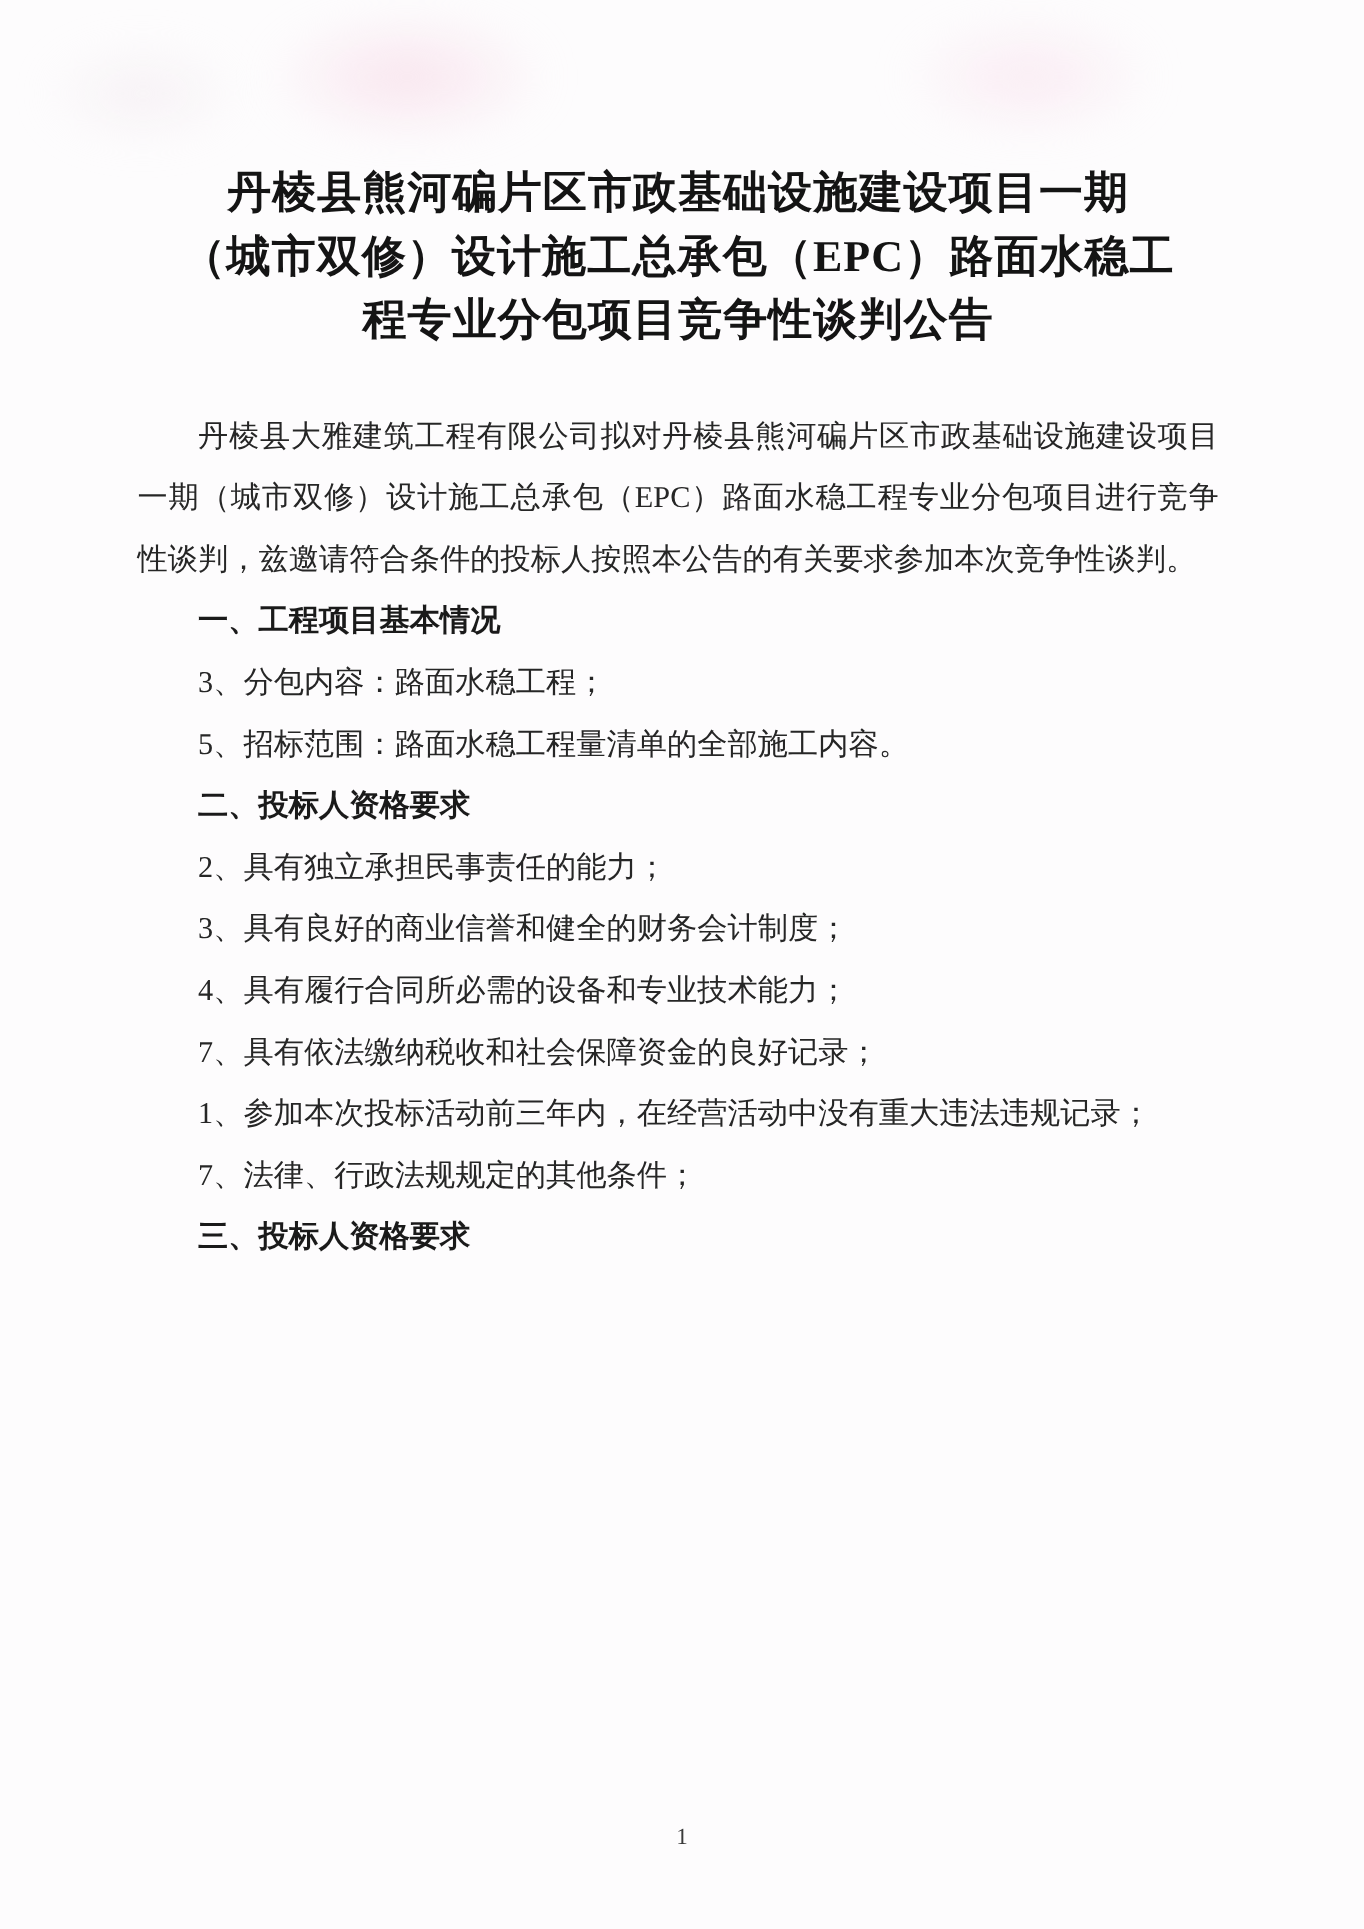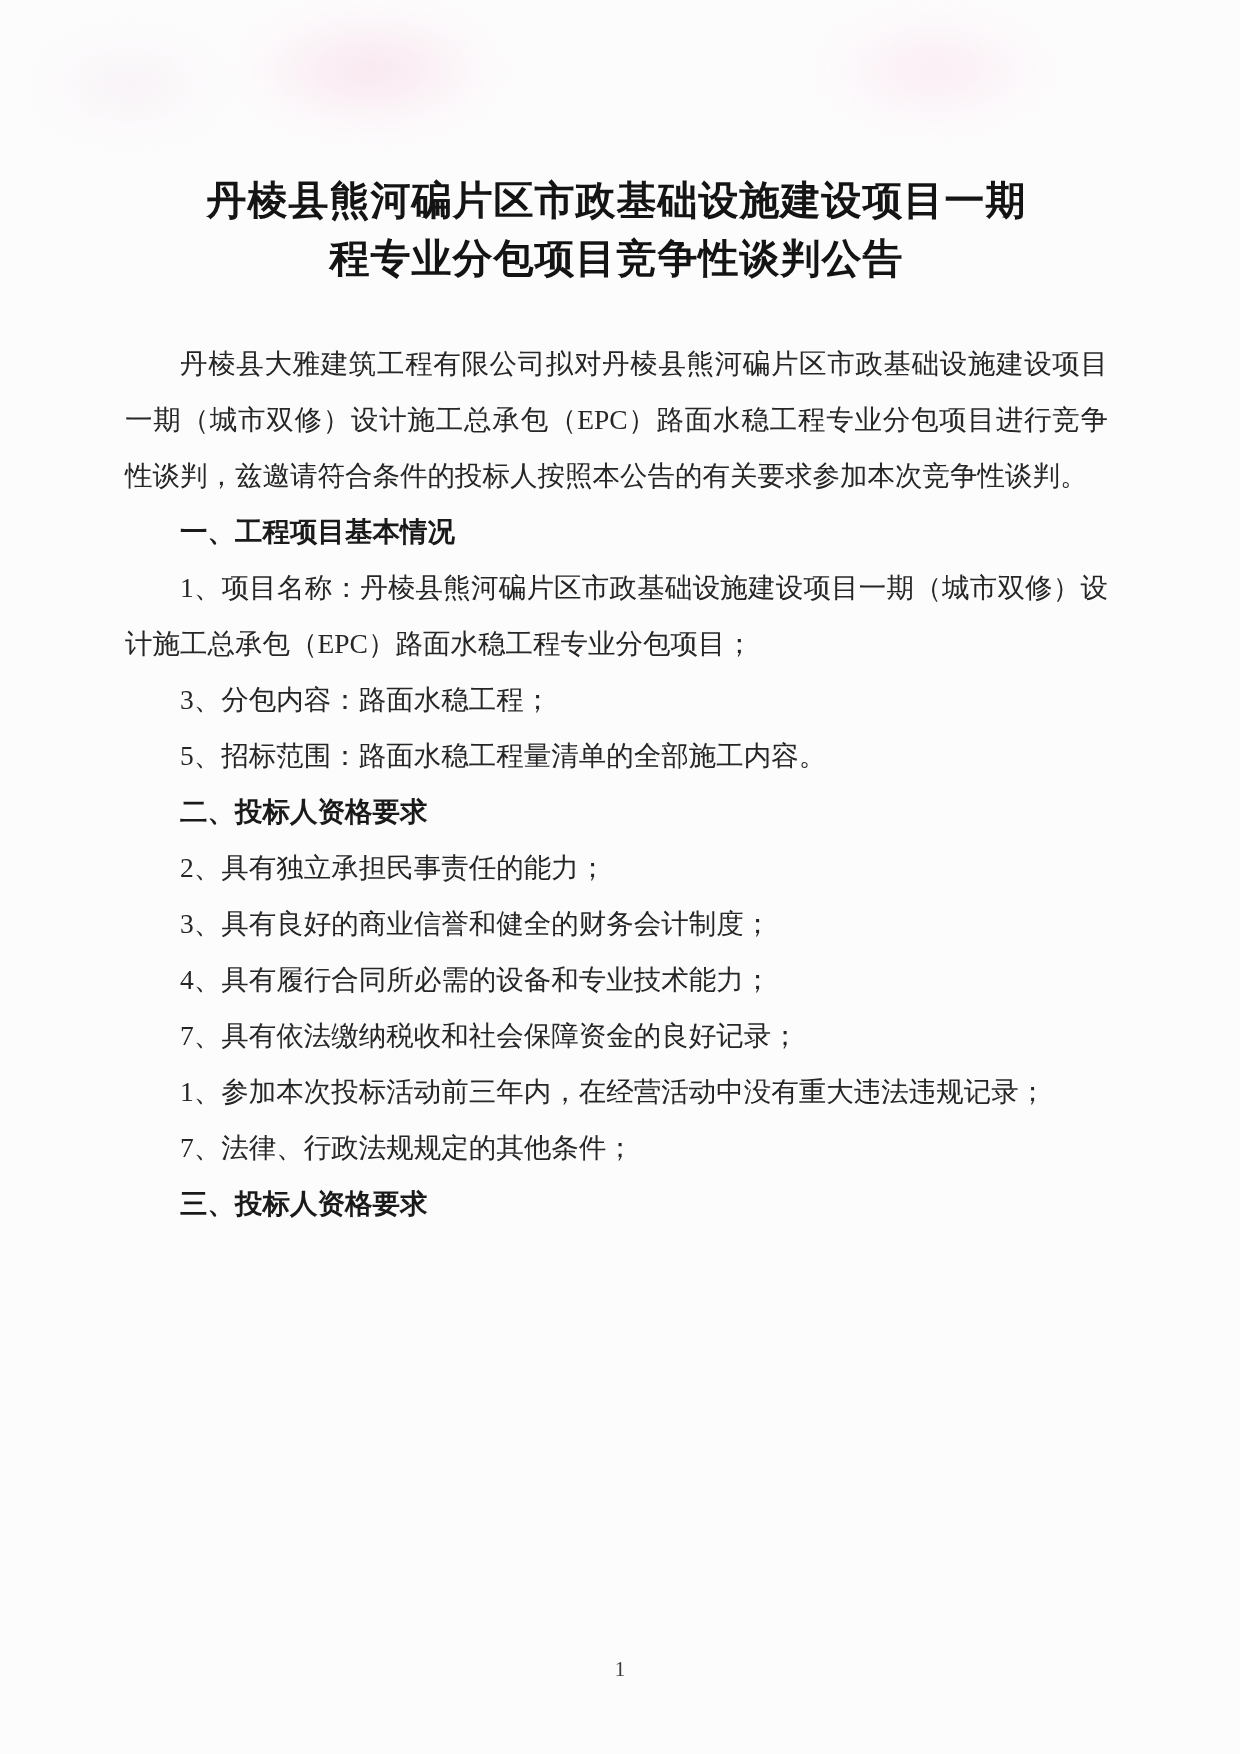--- a/index.html
+++ b/index.html
@@ -31,7 +31,6 @@
     left: 125px;
     right: 132px;
     top: 146px;
-    margin-top: 26px;
   }
   .doc-title {
     text-align: center;

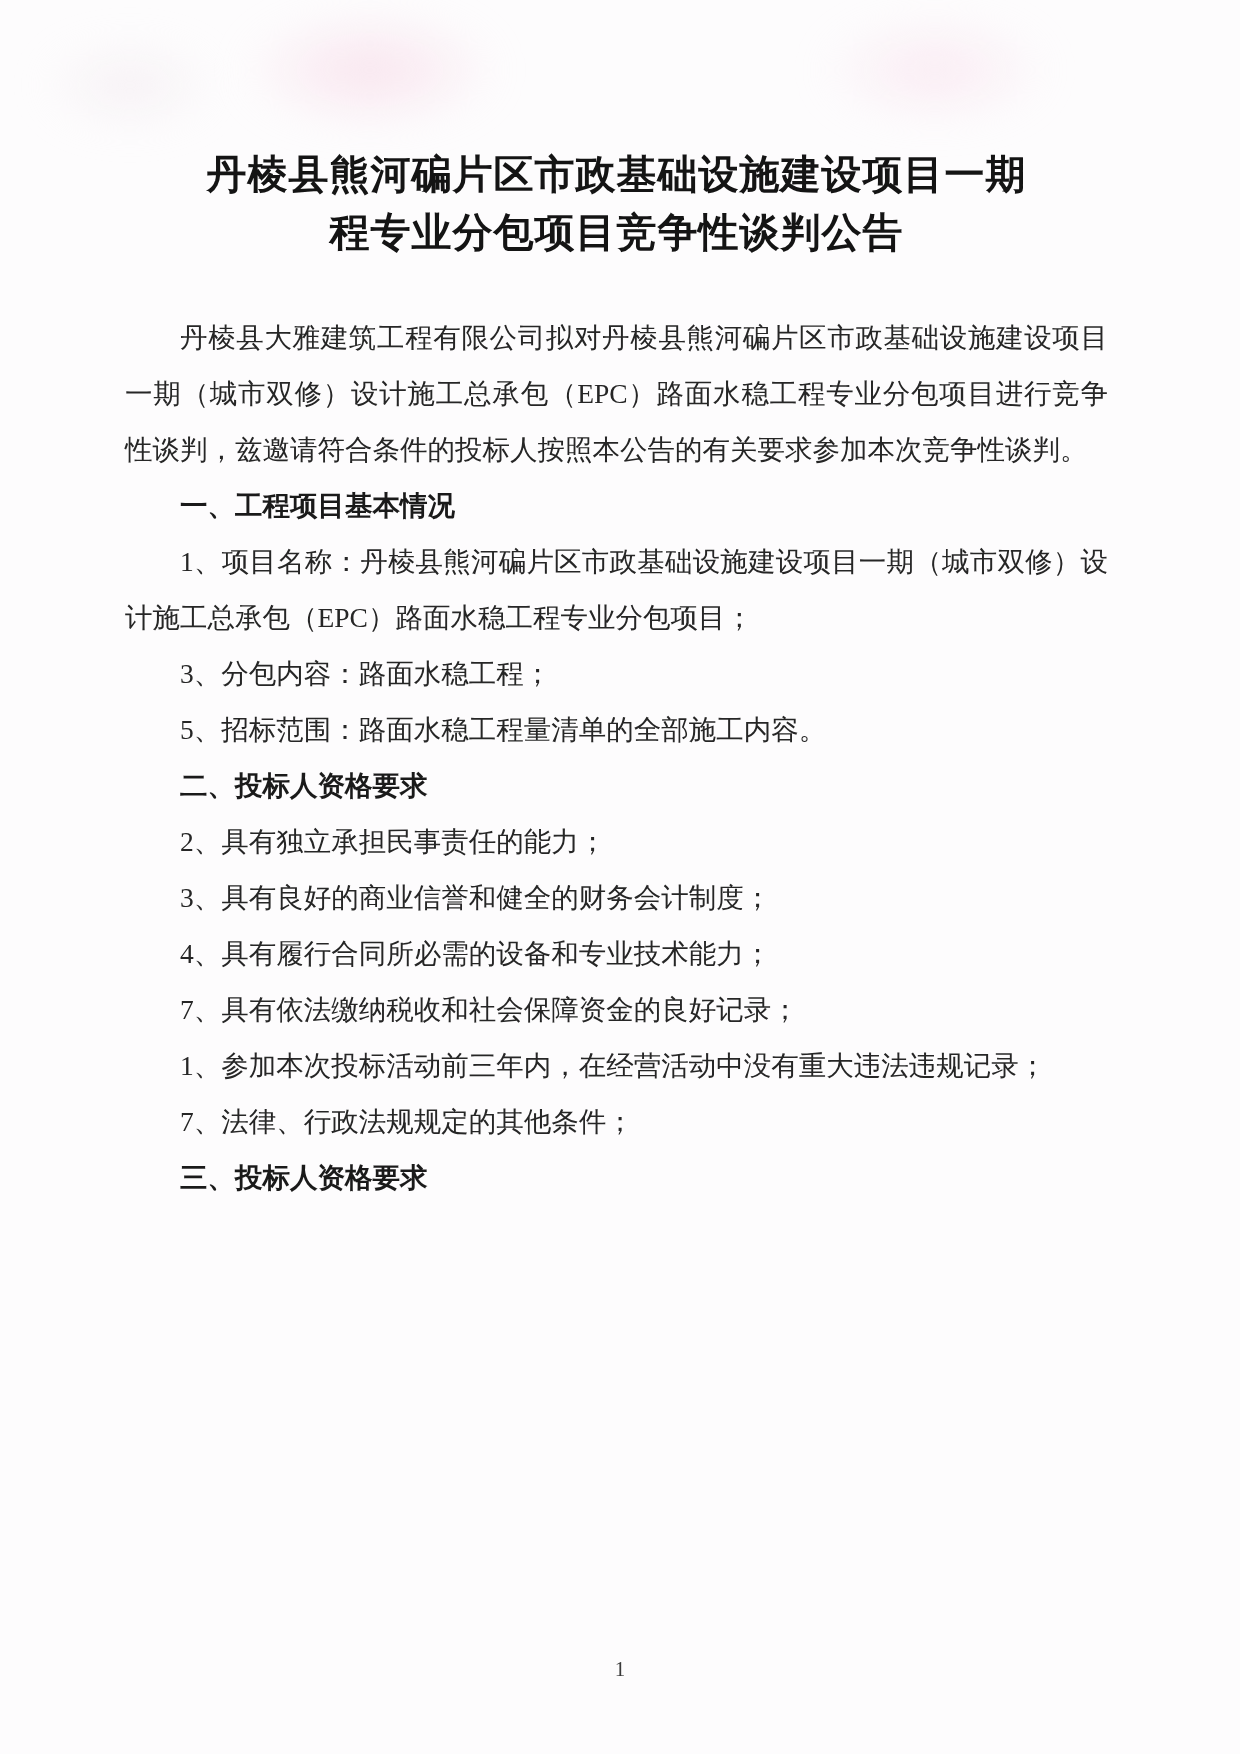--- a/index.html
+++ b/index.html
@@ -76,6 +76,7 @@
 
     <div class="doc-title">
       <div>丹棱县熊河碥片区市政基础设施建设项目一期</div>
+      <div>（城市双修）设计施工总承包（EPC）路面水稳工</div>
       <div>程专业分包项目竞争性谈判公告</div>
     </div>
 

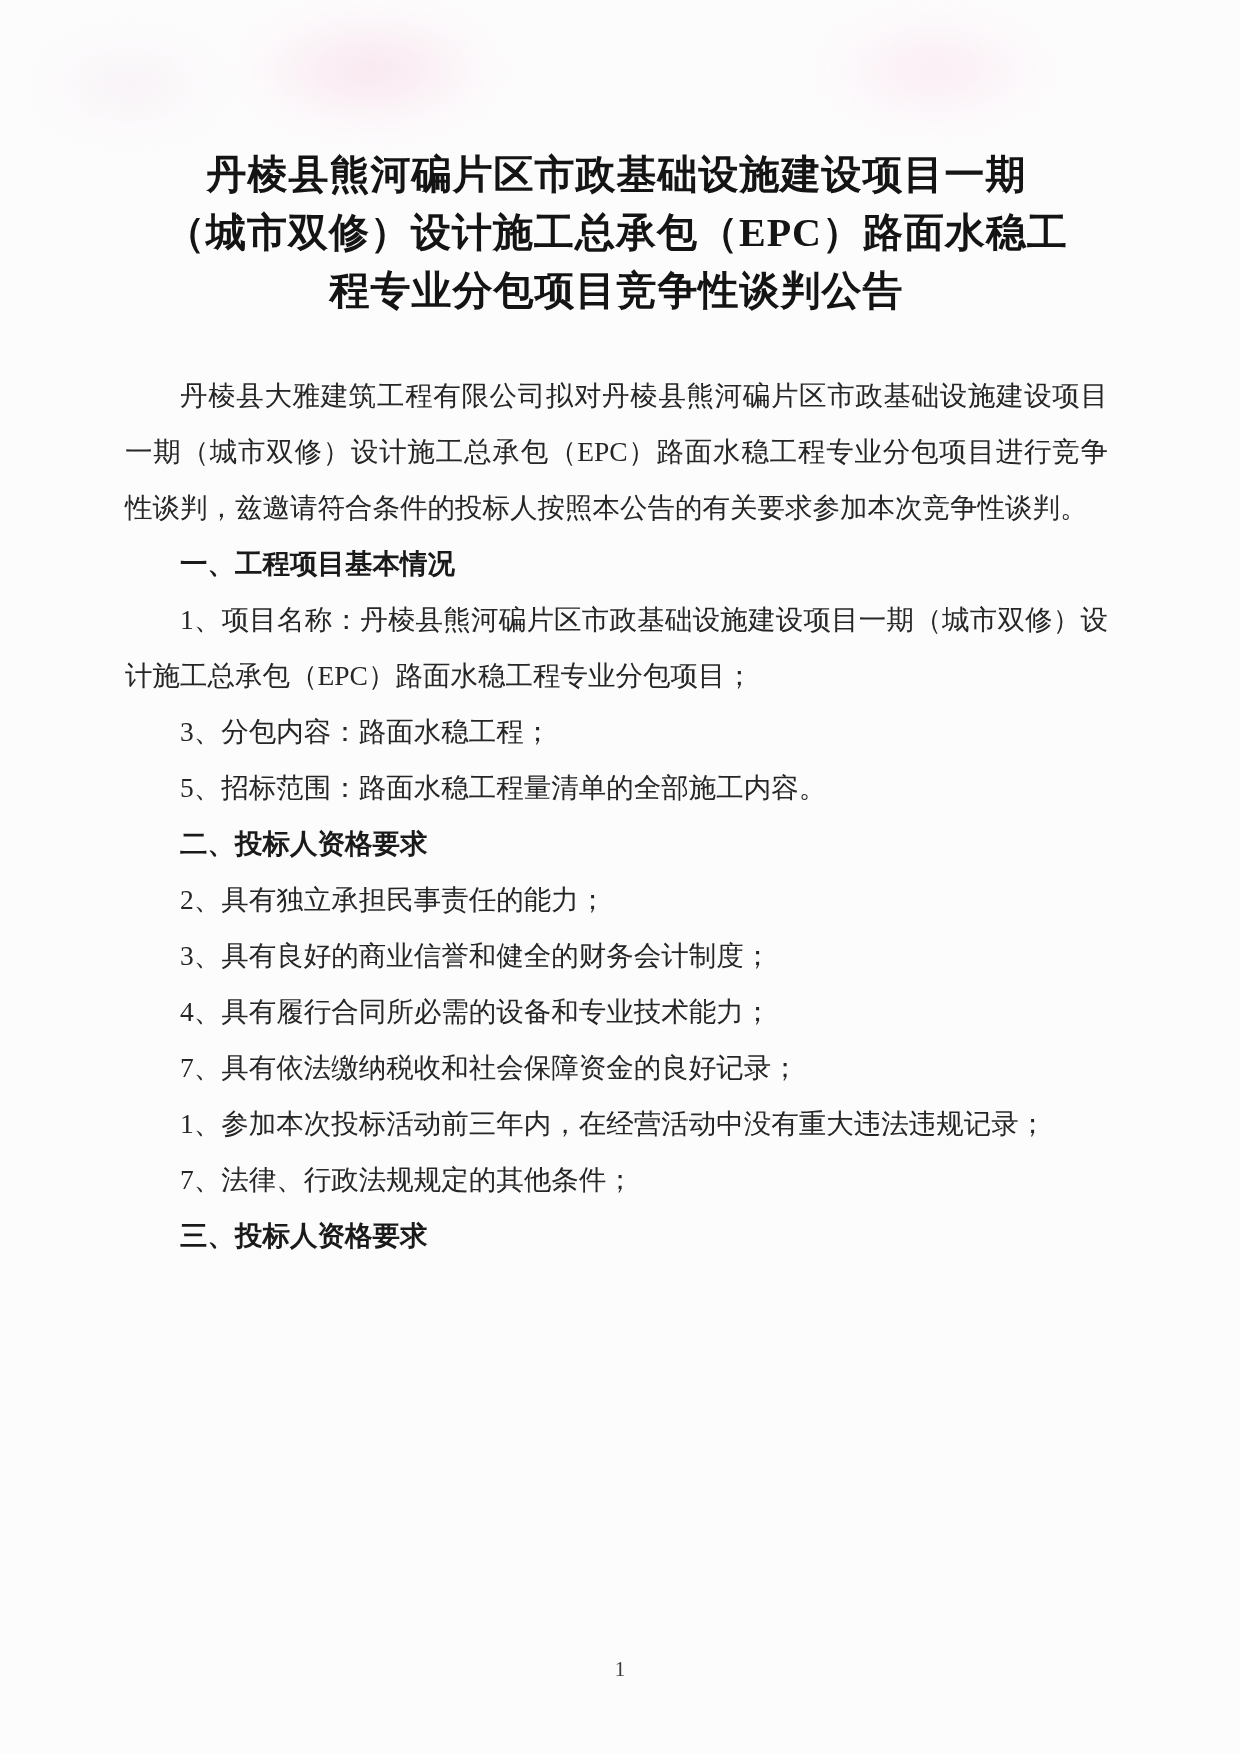--- a/index.html
+++ b/index.html
@@ -85,7 +85,6 @@
       <p><span>丹棱县大雅建筑工程有限公司拟对</span><span class="u">丹棱县熊河碥片区市政基础设施建设项目一期（城市双修）设计施工总承包（EPC）路面水稳工程专业分包项目</span><span>进行竞争性谈判，兹邀请符合条件的投标人按照本公告的有关要求参加本次竞争性谈判。</span></p>
 
       <p class="heading">一、工程项目基本情况</p>
-      <p>1、项目名称：丹棱县熊河碥片区市政基础设施建设项目一期（城市双修）设计施工总承包（EPC）路面水稳工程专业分包项目；</p>
       <p>3、分包内容：路面水稳工程；</p>
       <p>5、招标范围：路面水稳工程量清单的全部施工内容。</p>
 

